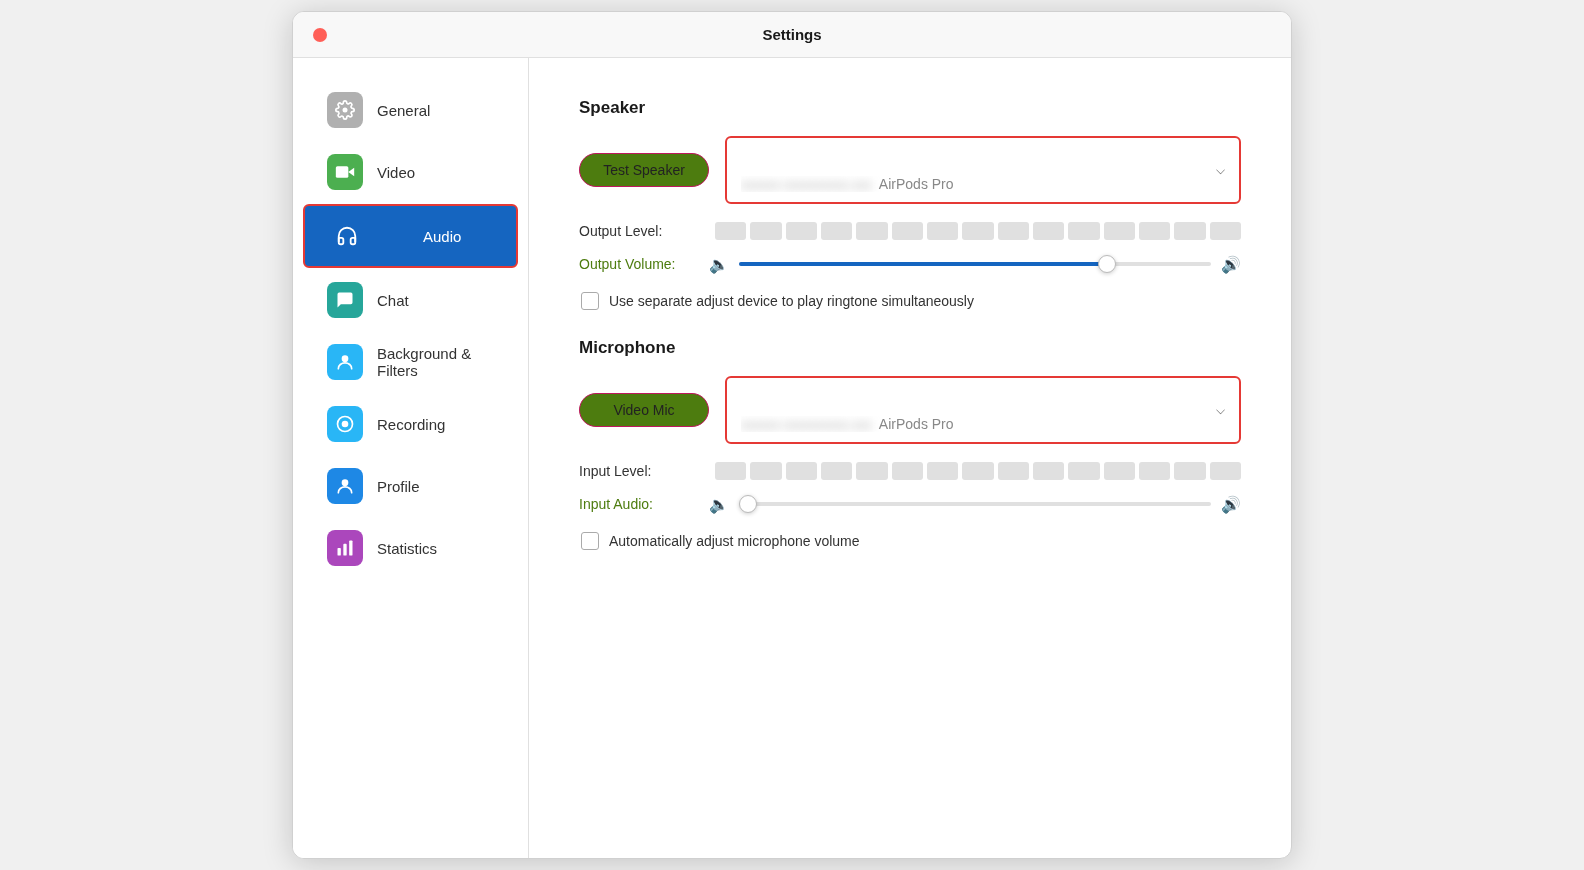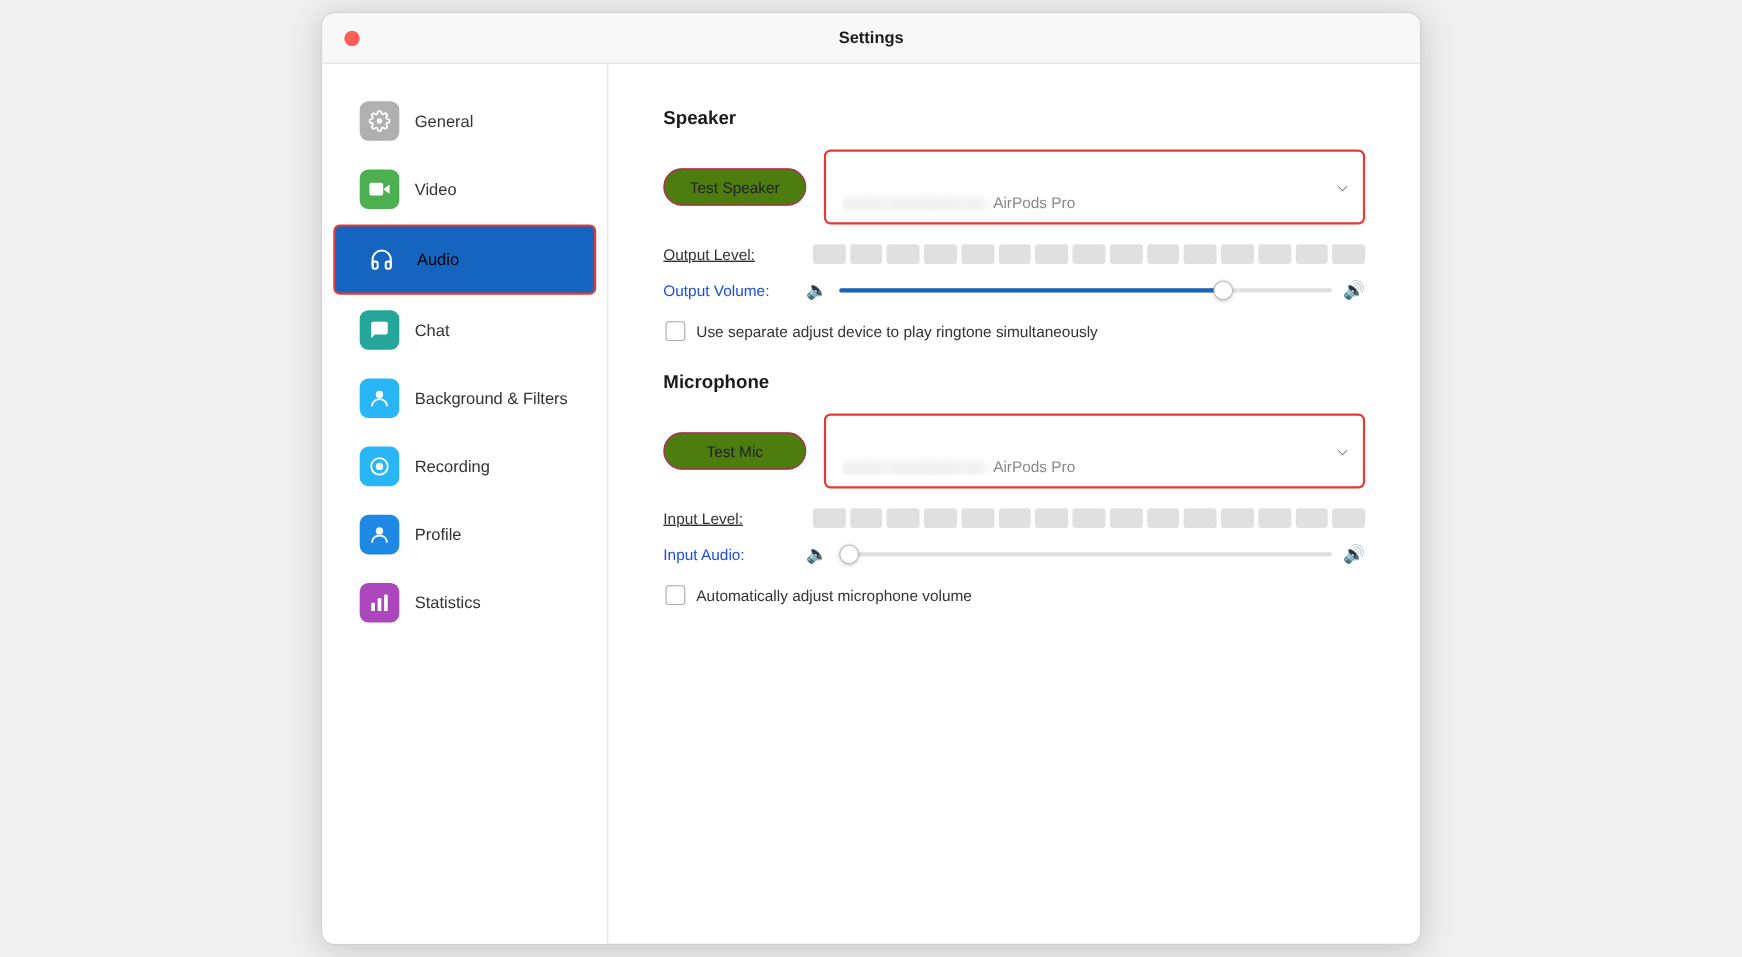--- a/index.html
+++ b/index.html
@@ -49,7 +49,7 @@
     }
     
     .sidebar {
-      width: 260px;
+      width: 236px;
       border-right: 1px solid #e0e0e0;
       padding: 20px 0;
       background: #fff;

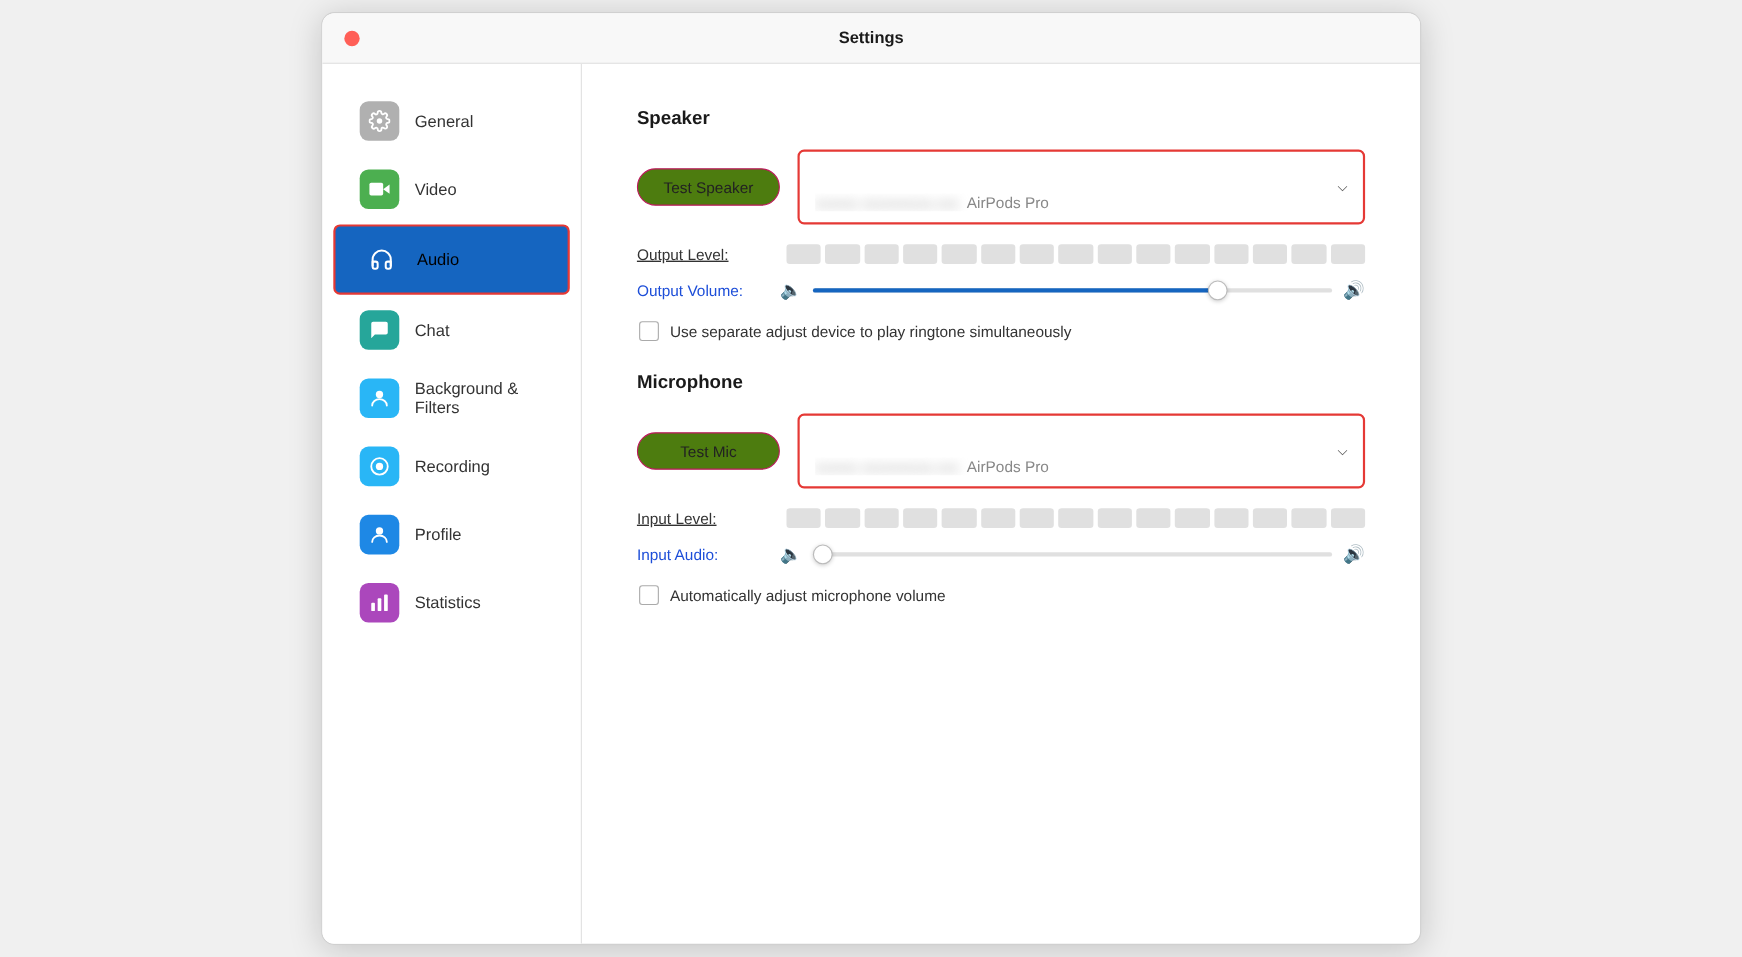--- a/index.html
+++ b/index.html
@@ -74,7 +74,8 @@
       border-radius: 6px;
     }
     .sidebar-item.active .item-label {
-      color: #000000;
+      color: #ffffff;
+      margin-left: 44px;
     }
     .icon-wrap {
       width: 36px;

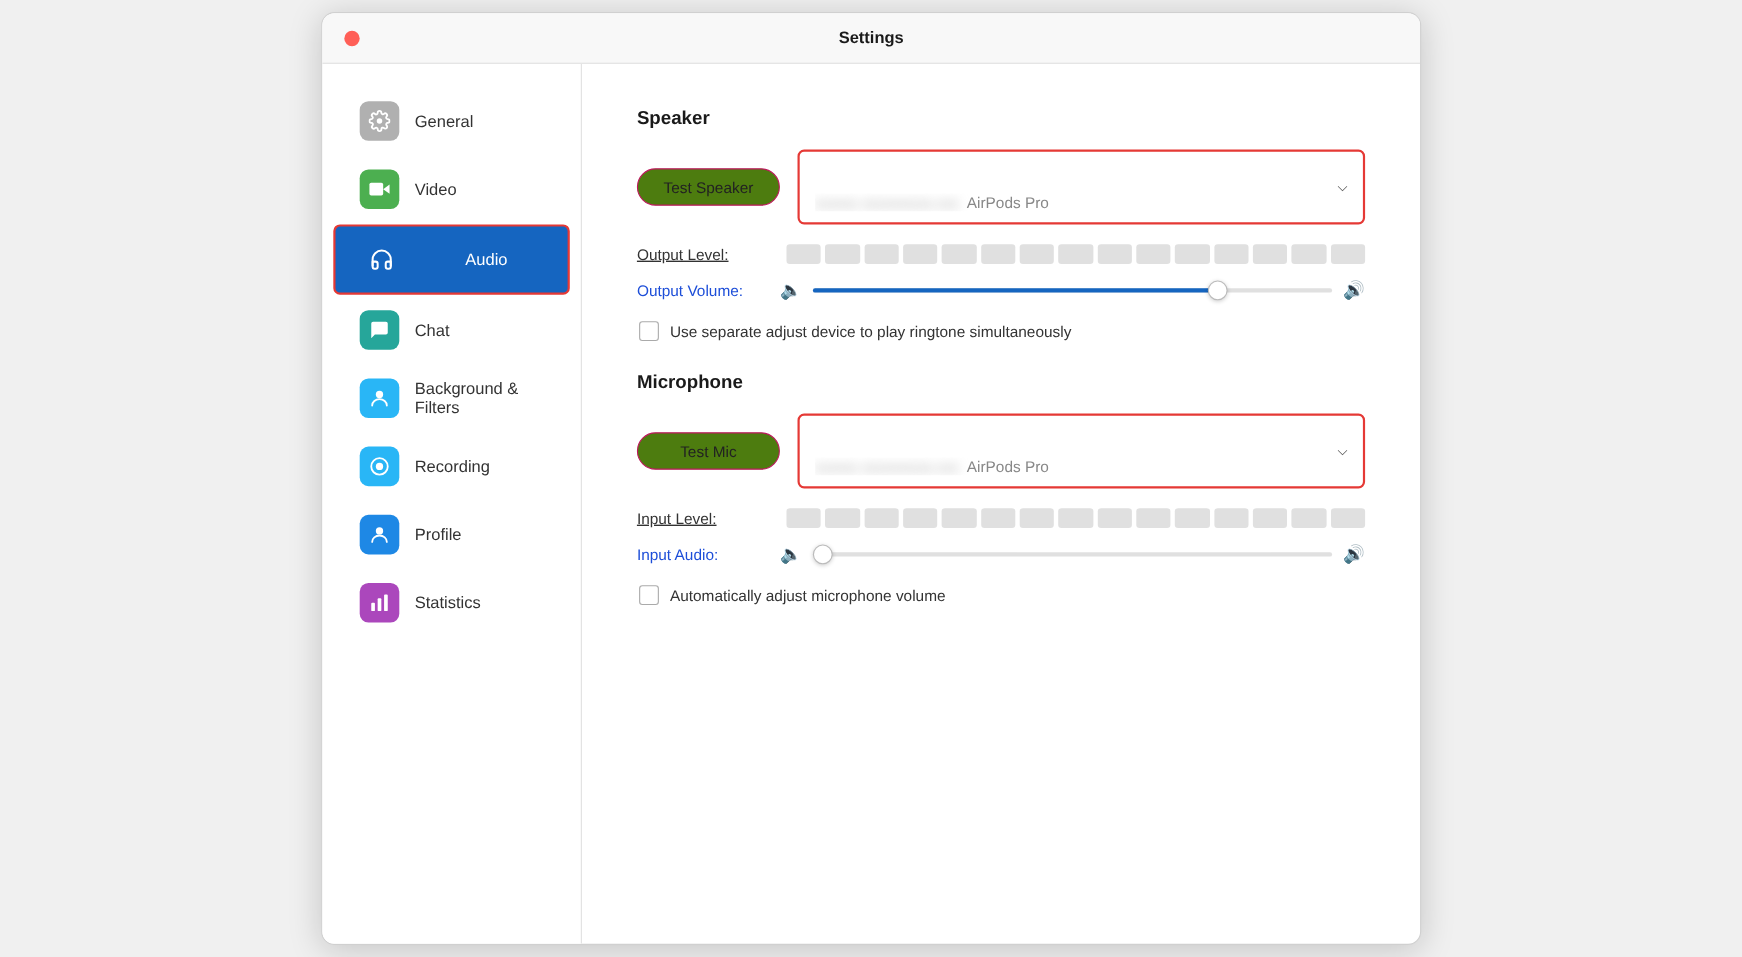--- a/index.html
+++ b/index.html
@@ -162,7 +162,6 @@
       align-items: center;
       gap: 16px;
       margin-bottom: 14px;
-      text-decoration: underline;
     }
     .level-label {
       font-size: 14px;

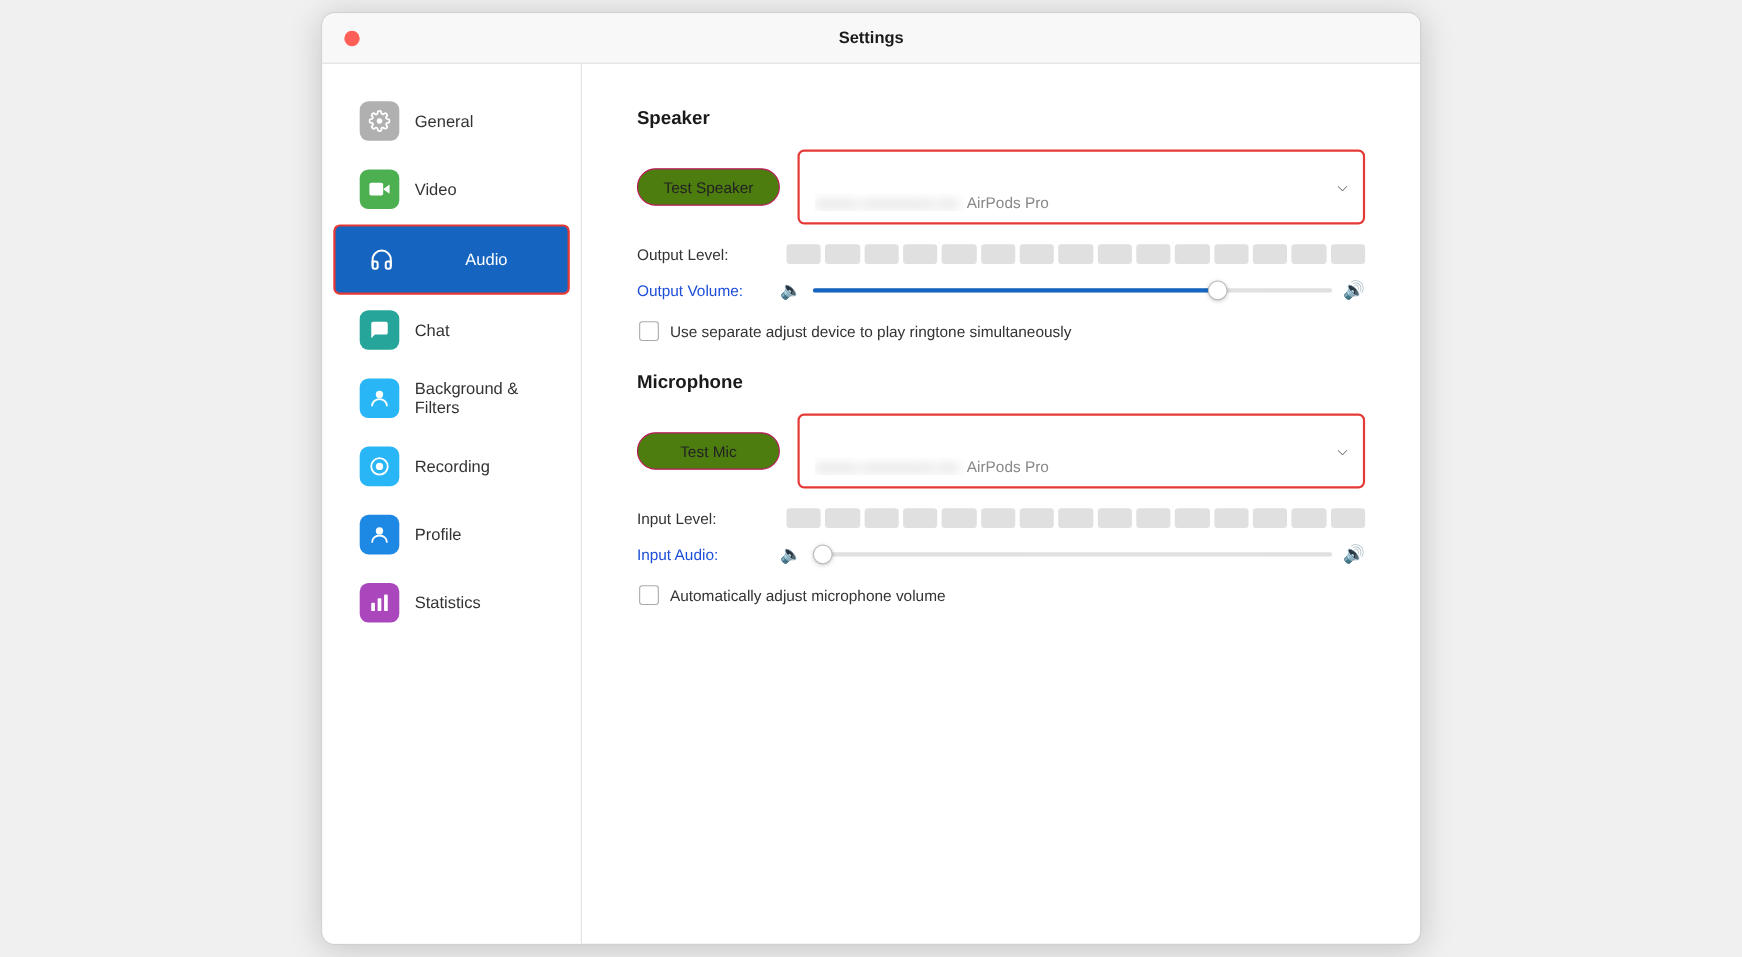--- a/index.html
+++ b/index.html
@@ -187,7 +187,7 @@
     }
     .volume-label {
       font-size: 14px;
-      color: #1d4ed8;
+      color: #4d7c0f;
       min-width: 120px;
     }
     .vol-icon-mute {

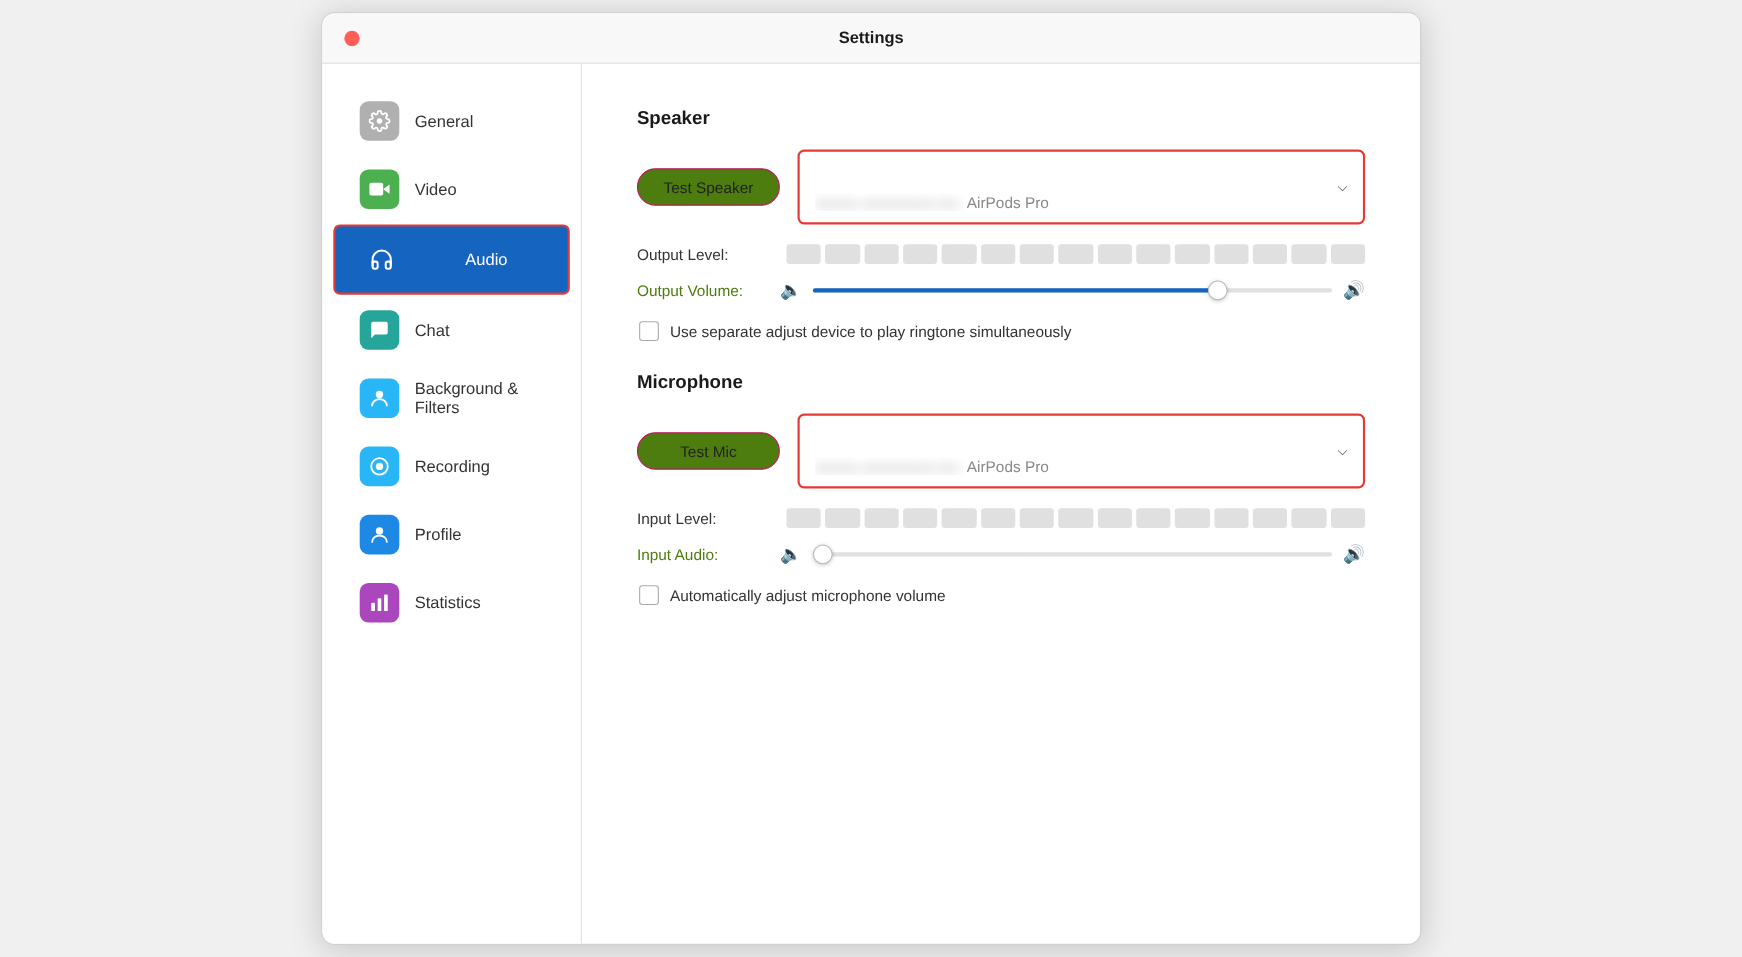--- a/index.html
+++ b/index.html
@@ -418,7 +418,7 @@
         <div class="section-title">Microphone</div>
 
         <div class="row">
-          <button class="test-btn">Test Mic</button>
+          <button class="test-btn">Video Mic</button>
           <div class="device-select-wrap">
             <div class="select-inner">
               <span class="select-text">

